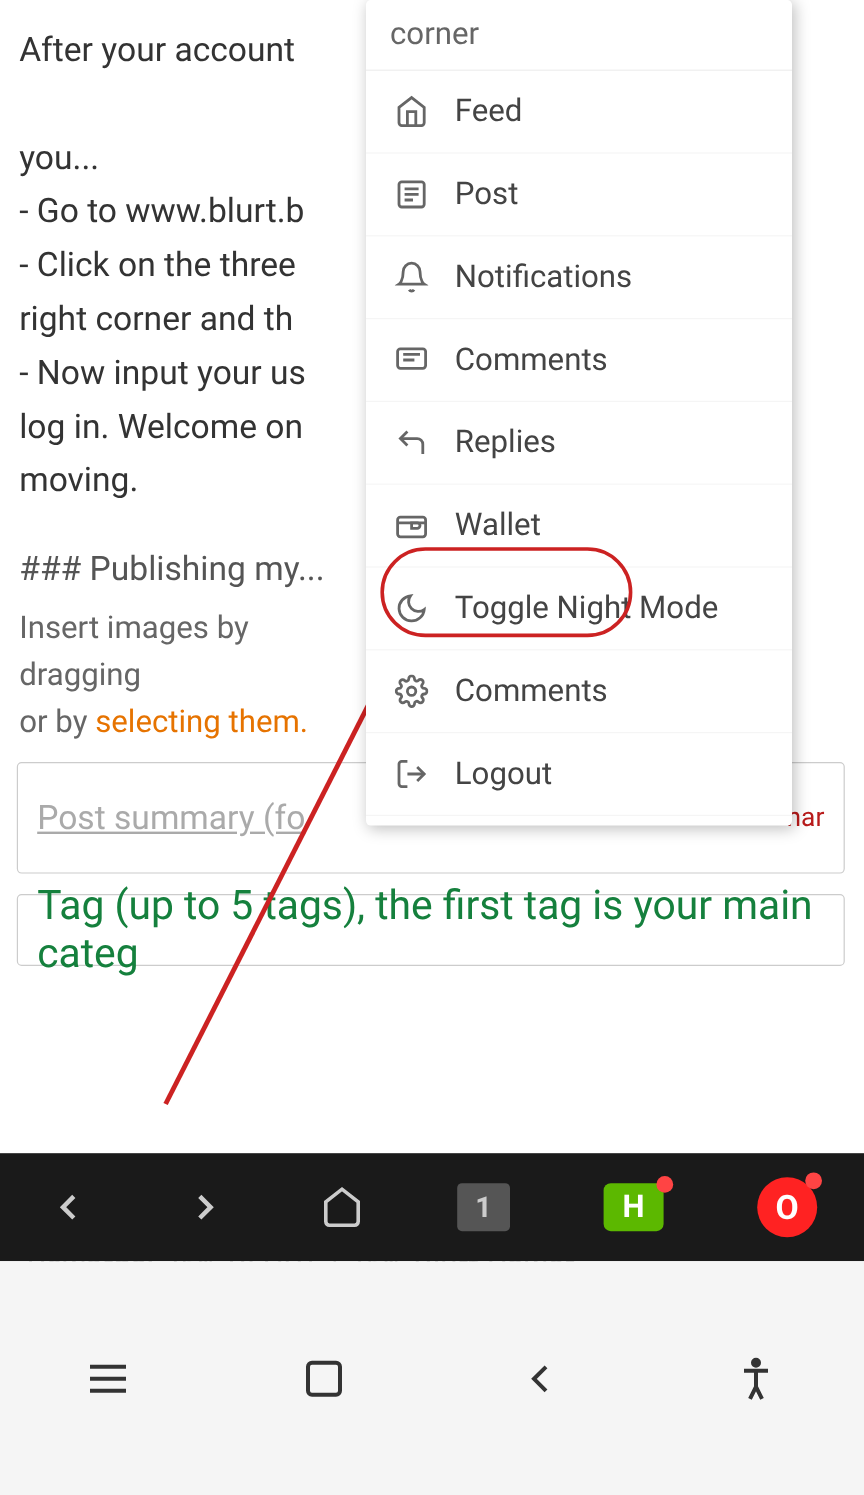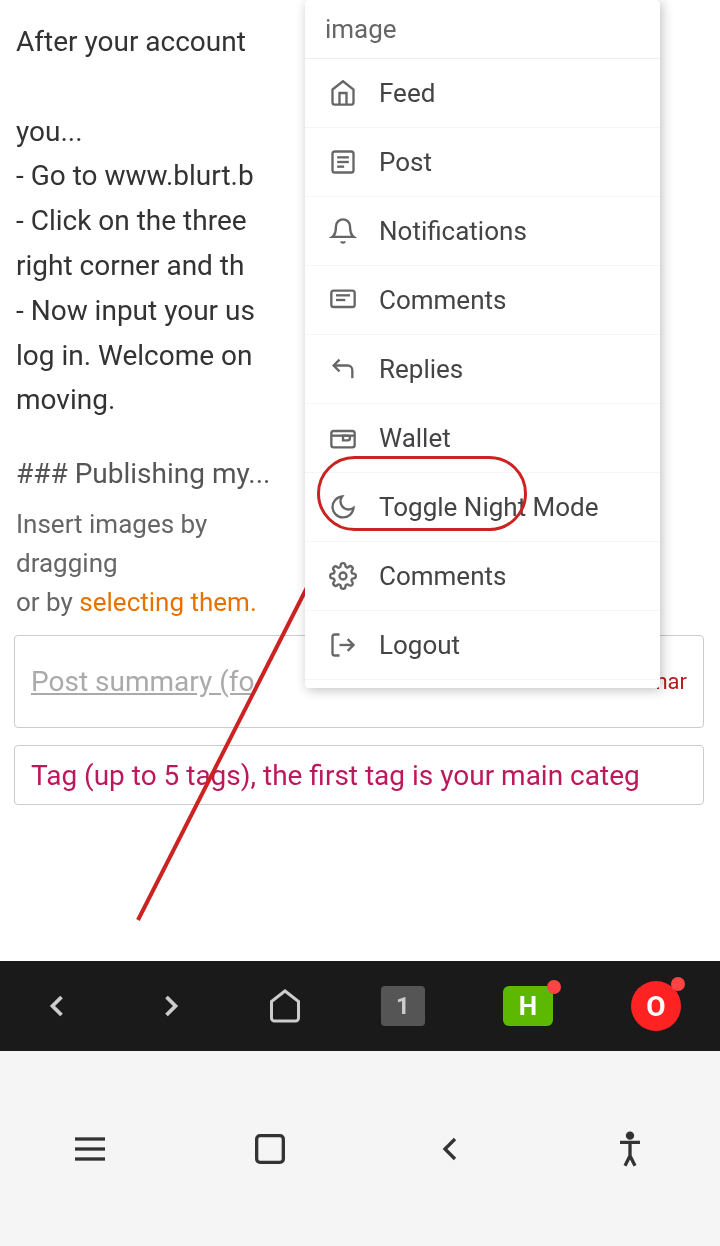--- a/index.html
+++ b/index.html
@@ -231,7 +231,7 @@
 </svg>
 
 <div class="dropdown-menu">
-  <div class="dropdown-header">image</div>
+  <div class="dropdown-header">corner</div>
 
   <div class="menu-item">
     <span class="icon">

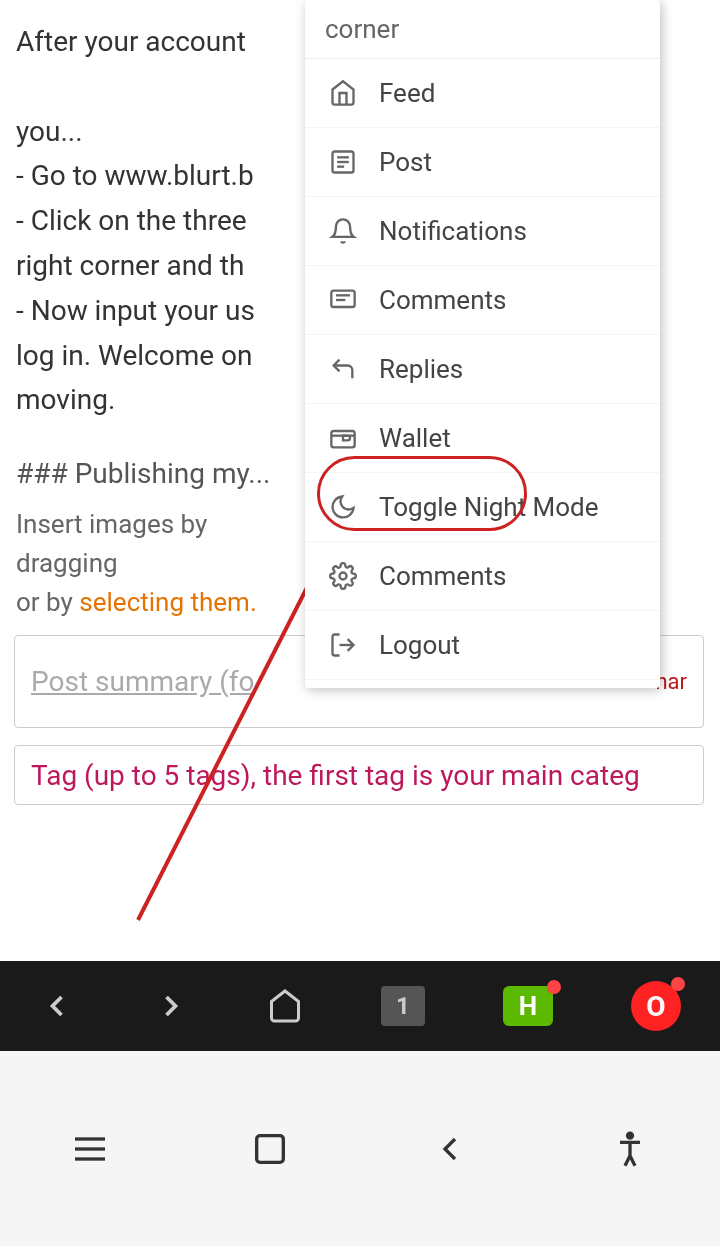--- a/index.html
+++ b/index.html
@@ -215,7 +215,7 @@
   </div>
 
   <div style="position:absolute; top:745px; left:14px; width:690px; height:60px; border:1.5px solid #ccc; border-radius:4px; background:#fff; display:flex; align-items:center; padding:0 16px;">
-    <span style="font-size:28px; color:#be185d;">Tag (up to 5 tags), the first tag is your main categ</span>
+    <span style="font-size:34px; color:#15803d;">Tag (up to 5 tags), the first tag is your main categ</span>
   </div>
 
   <div class="select-cover">Select a cover image:</div>

